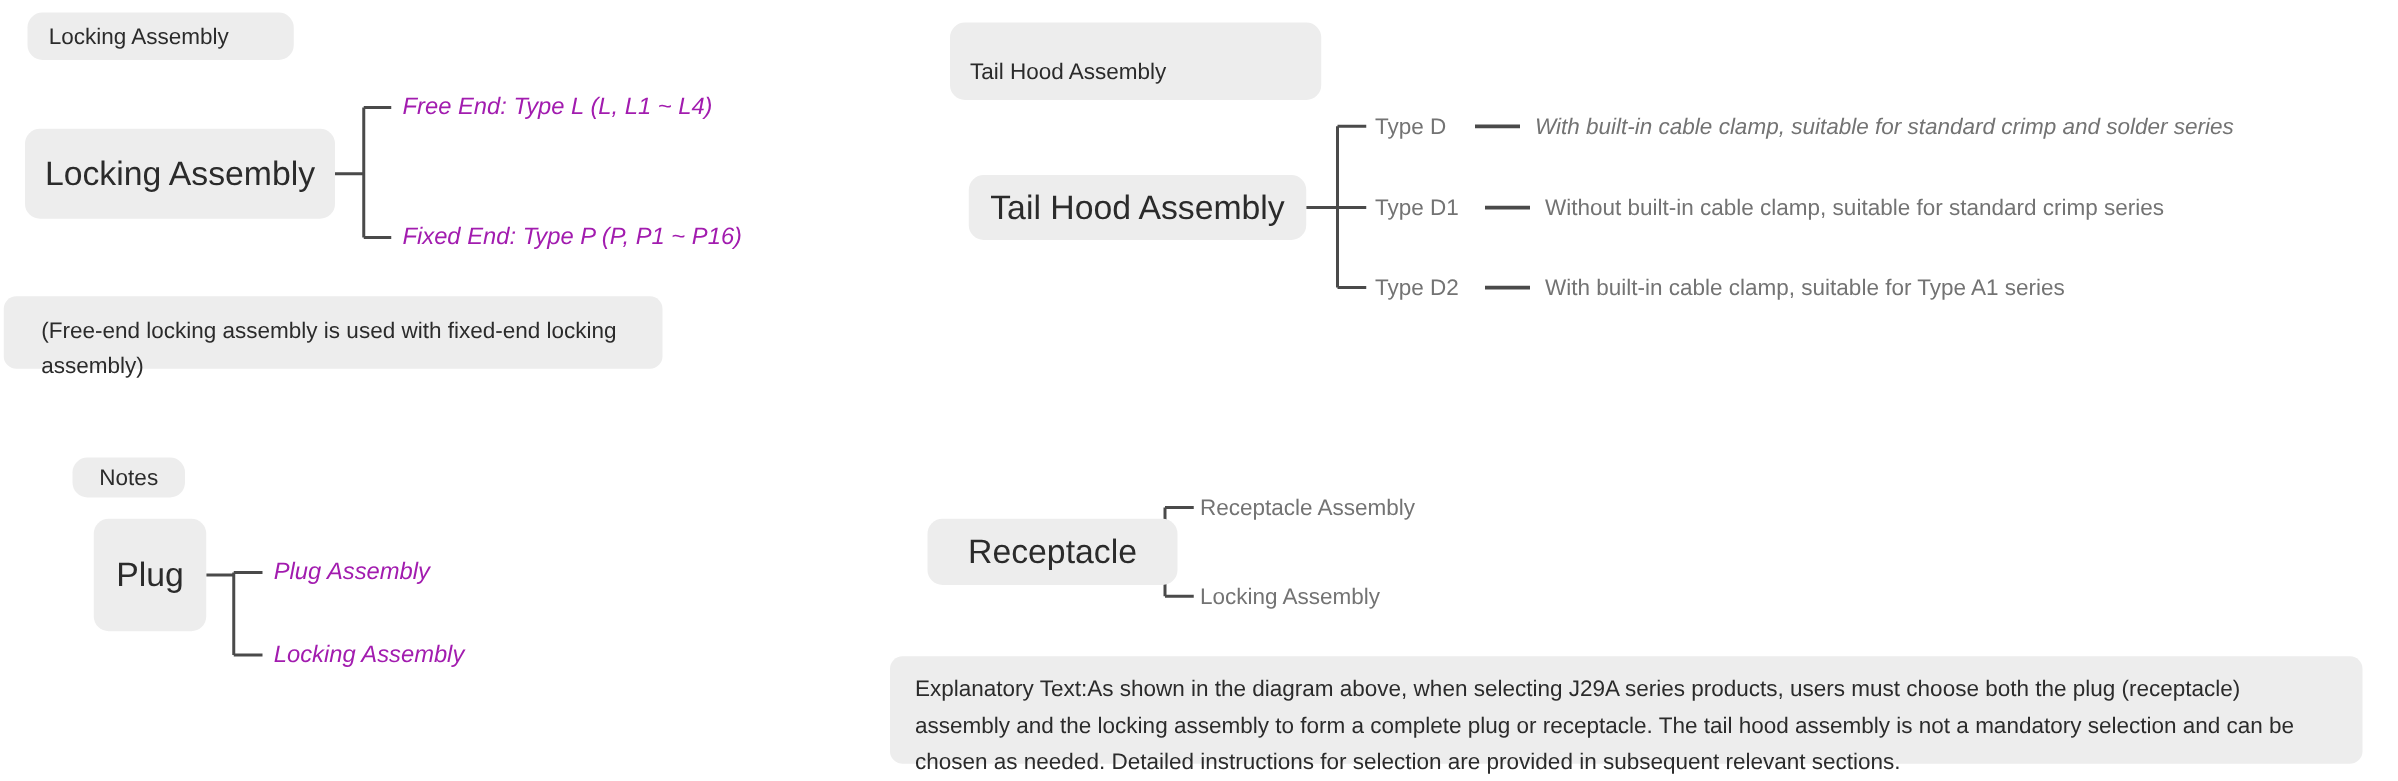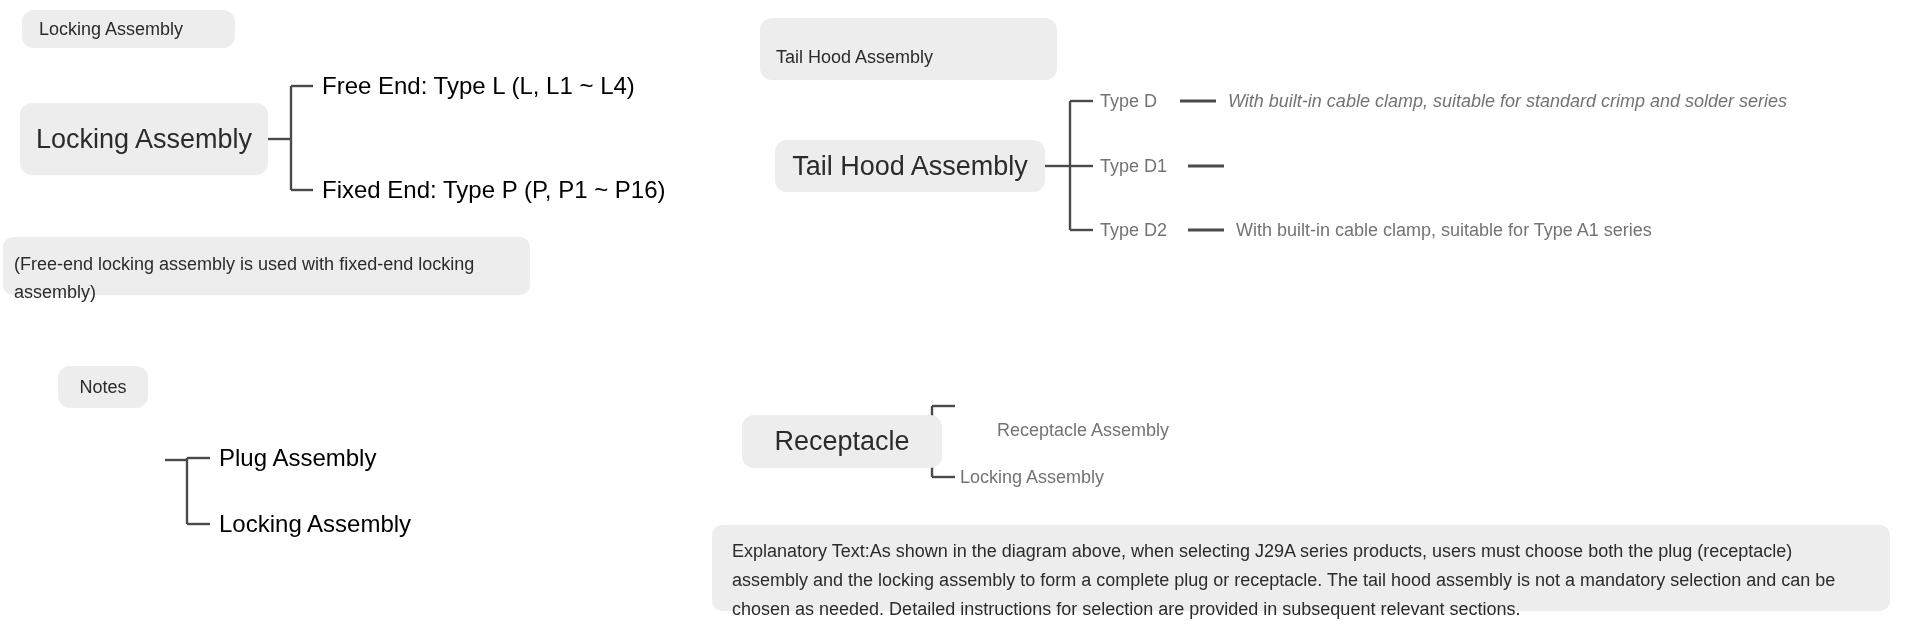--- a/index.html
+++ b/index.html
@@ -39,10 +39,11 @@
   }
   .leaf {
     position: absolute;
-    font-size: 24px;
-    color: #000000;
+    font-size: 19px;
+    color: #a21caf;
     white-space: nowrap;
     line-height: 1;
+    font-style: italic;
   }
   .leaf-sm {
     position: absolute;

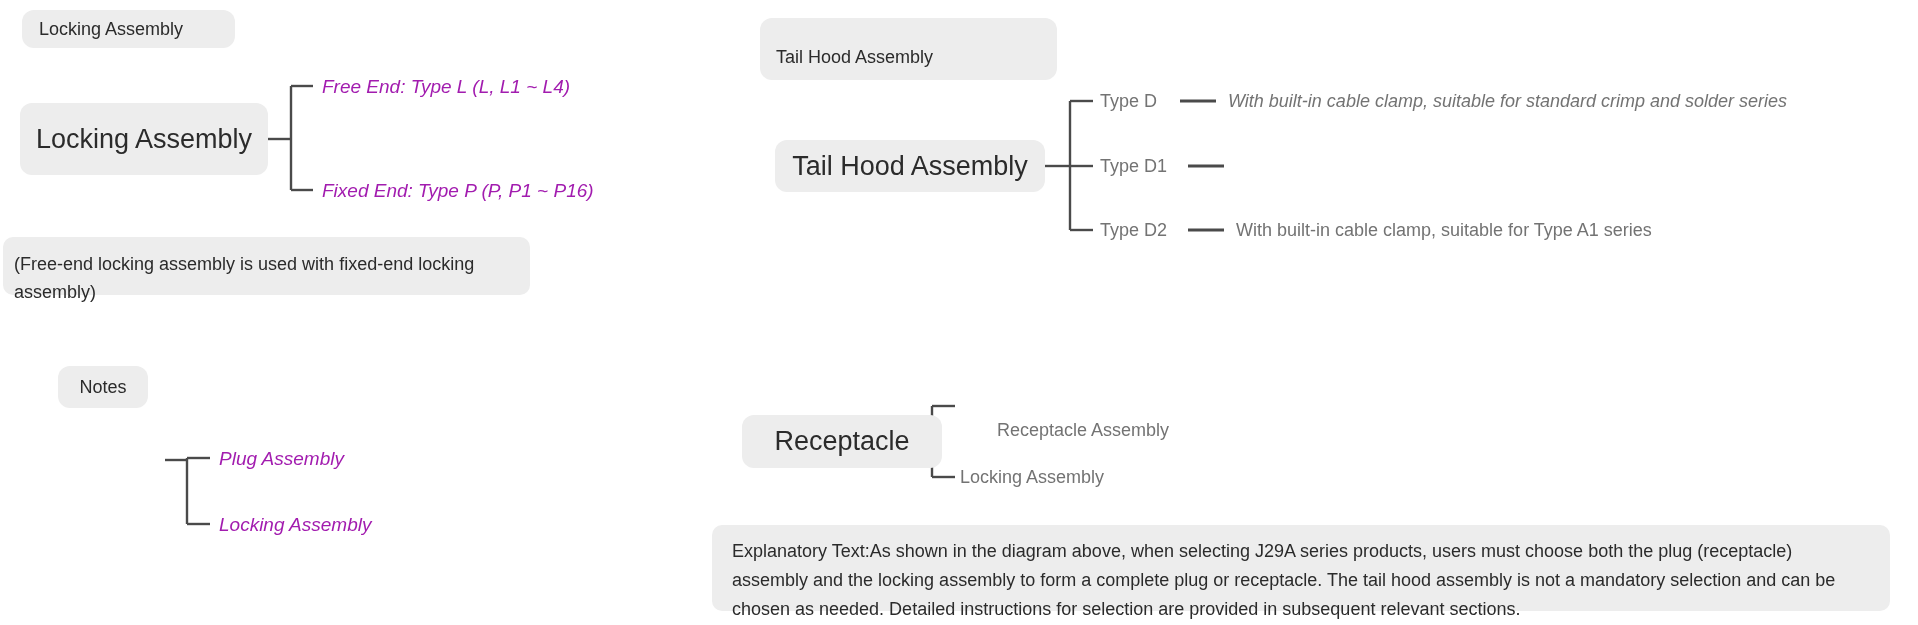--- a/index.html
+++ b/index.html
@@ -174,6 +174,9 @@
   <div class="leaf-sm" style="left:1100px; top:166px; transform:translateY(-50%);">
     <span>Type D1</span>
   </div>
+  <div class="leaf-sm" style="left:1236px; top:166px; transform:translateY(-50%);">
+    <span>Without built-in cable clamp, suitable for standard crimp series</span>
+  </div>
 
   <div class="leaf-sm" style="left:1100px; top:230px; transform:translateY(-50%);">
     <span>Type D2</span>

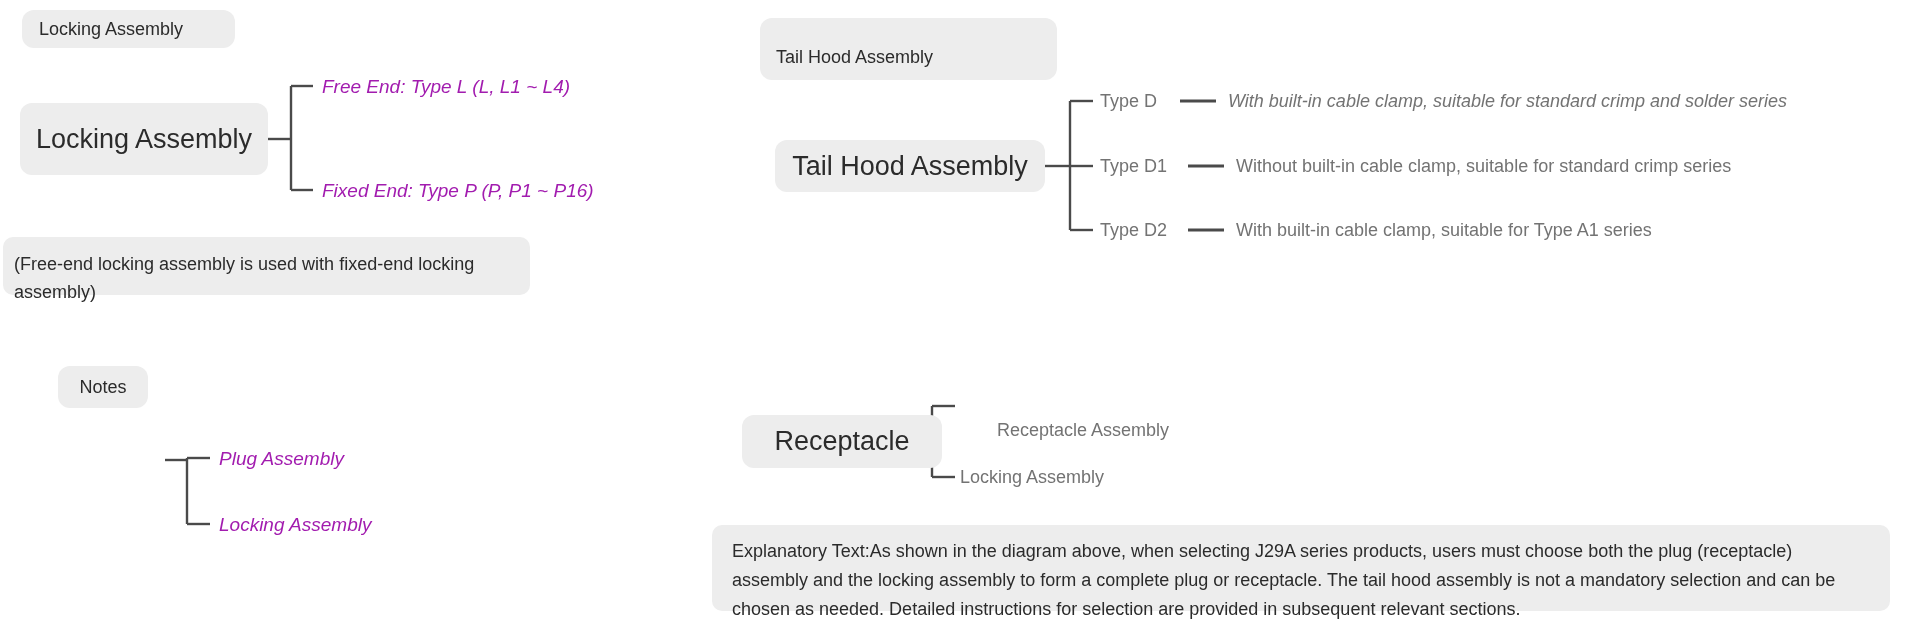--- a/index.html
+++ b/index.html
@@ -60,7 +60,7 @@
     font-size: 18px;
     line-height: 1.55;
     color: #2b2b2b;
-    padding: 14px 11px;
+    padding: 14px 30px;
   }
   .explain {
     position: absolute;

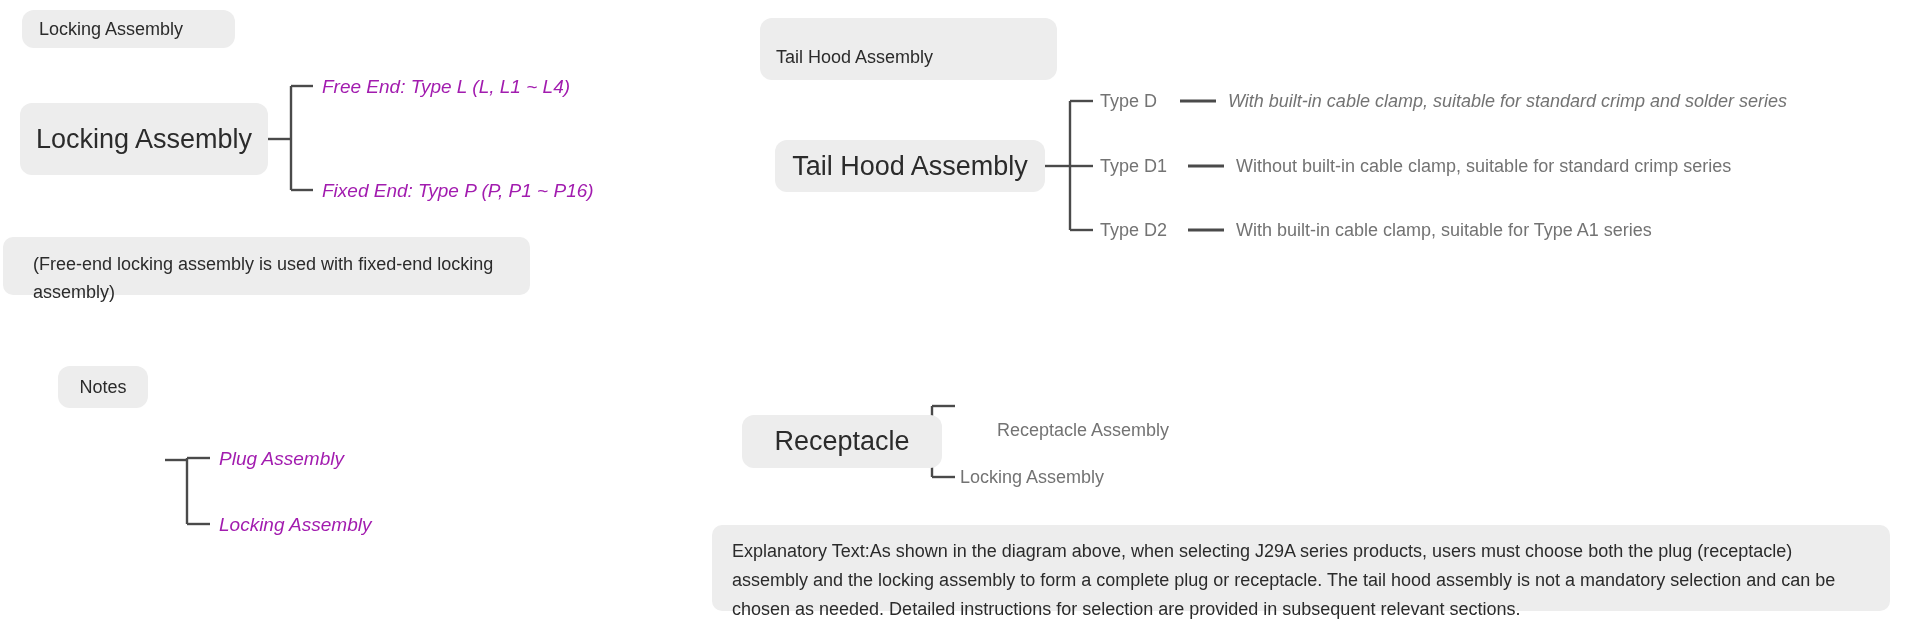--- a/index.html
+++ b/index.html
@@ -143,7 +143,7 @@
     <span>(Free-end locking assembly is used with fixed-end locking assembly)</span>
   </div>
 
-  <div class="pill node-sm" style="left:58px; top:366px; width:90px; height:42px; justify-content:center;">
+  <div class="pill node-sm" style="left:58px; top:366px; width:90px; height:32px; justify-content:center;">
     <span>Notes</span>
   </div>
 

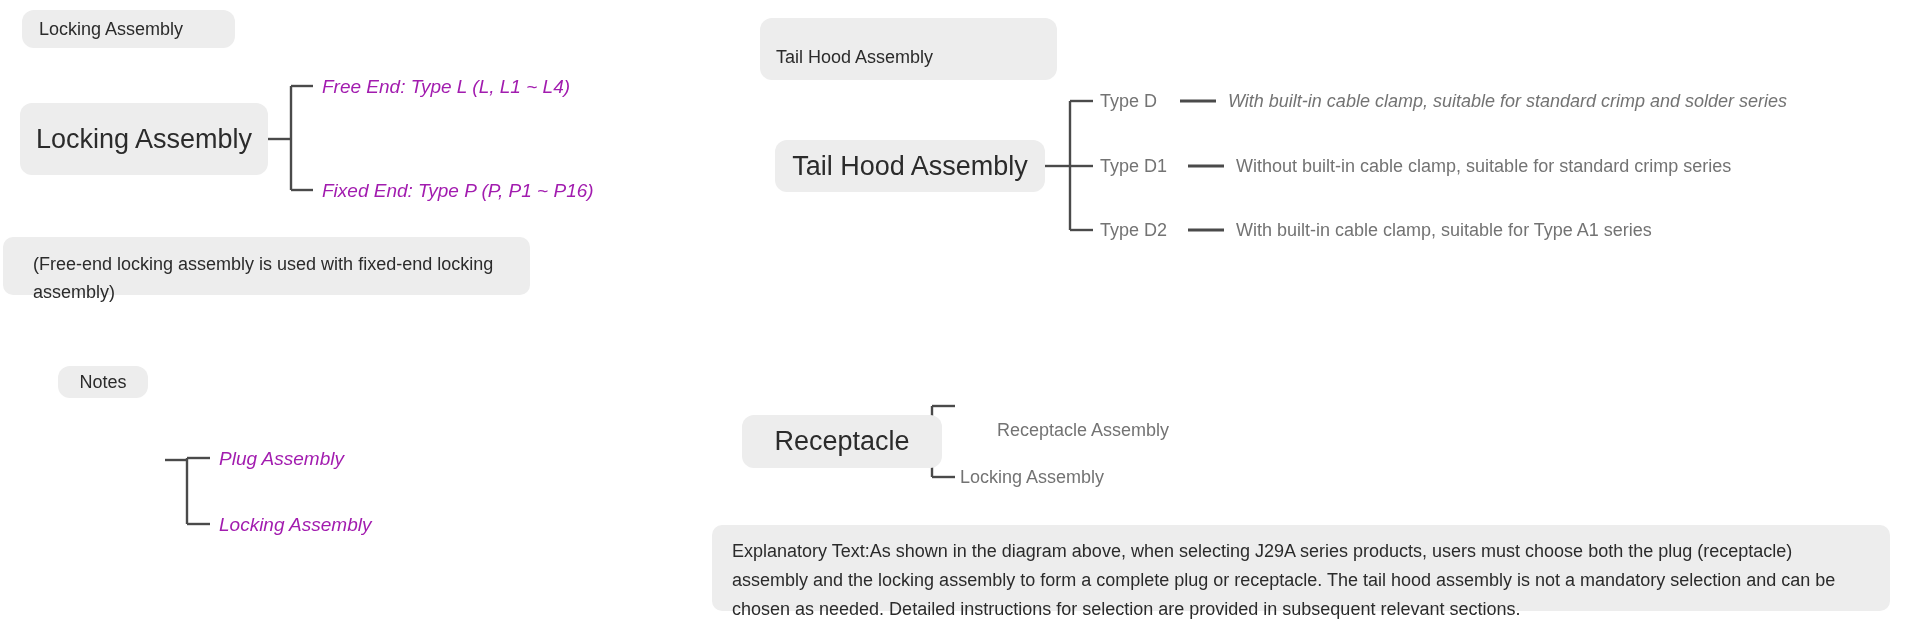--- a/index.html
+++ b/index.html
@@ -189,7 +189,7 @@
     <span>Receptacle</span>
   </div>
 
-  <div class="leaf-sm" style="left:960px; top:430px; transform:translateY(-50%);margin-left:37px;">
+  <div class="leaf-sm" style="left:960px; top:406px; transform:translateY(-50%);">
     <span>Receptacle Assembly</span>
   </div>
 

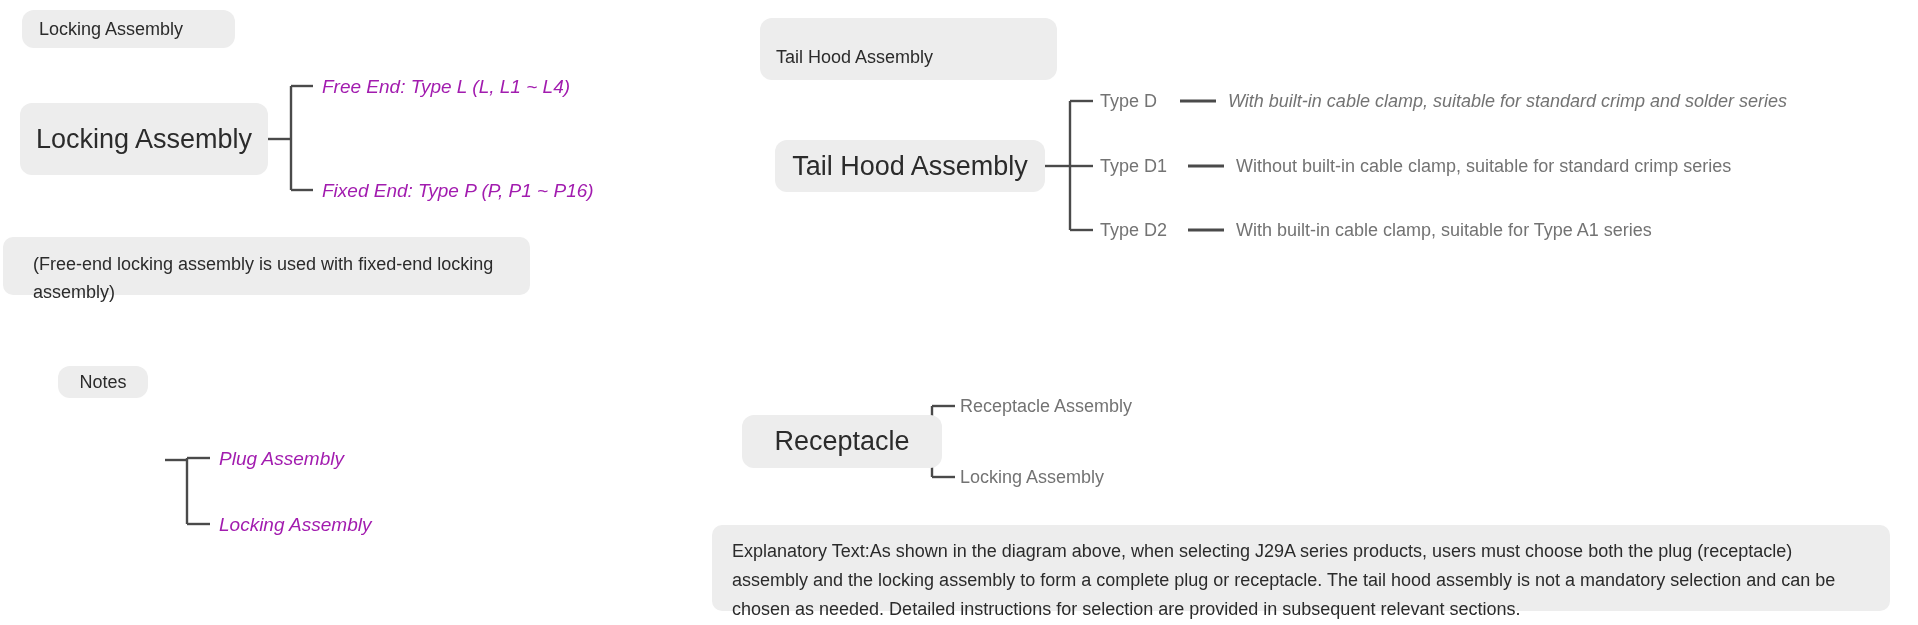--- a/index.html
+++ b/index.html
@@ -147,6 +147,9 @@
     <span>Notes</span>
   </div>
 
+  <div class="pill node-lg" style="left:75px; top:415px; width:90px; height:90px;">
+    <span>Plug</span>
+  </div>
 
   <div class="leaf" style="left:219px; top:458px; transform:translateY(-50%);">
     <span>Plug Assembly</span>

